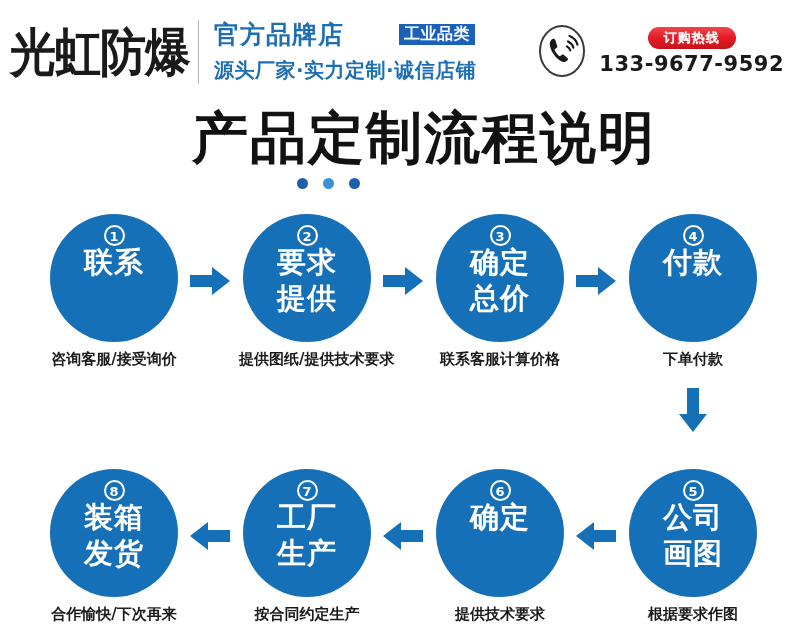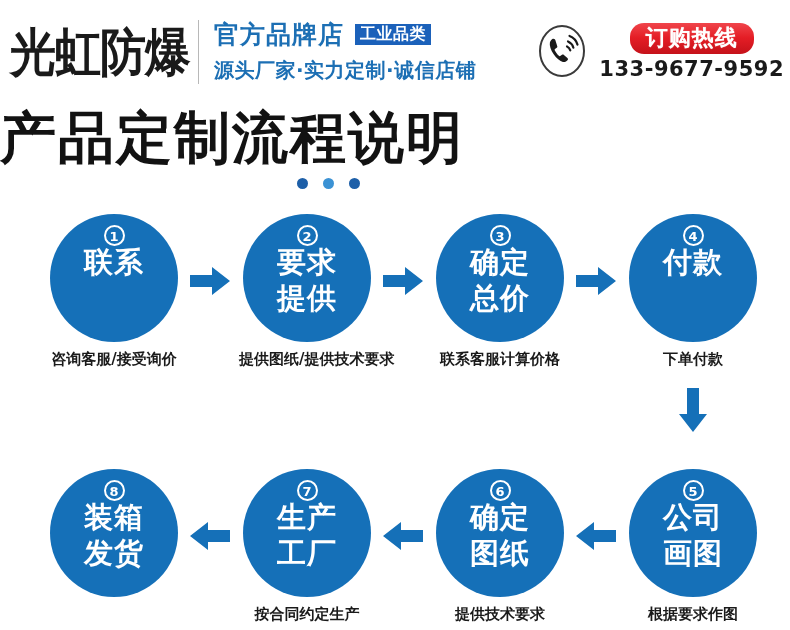--- a/index.html
+++ b/index.html
@@ -58,6 +58,7 @@
     display: flex;
     align-items: center;
     height: 33px;
+    gap: 44px;
   }
   .brand-main {
     font-family: "DejaVu Sans", sans-serif;

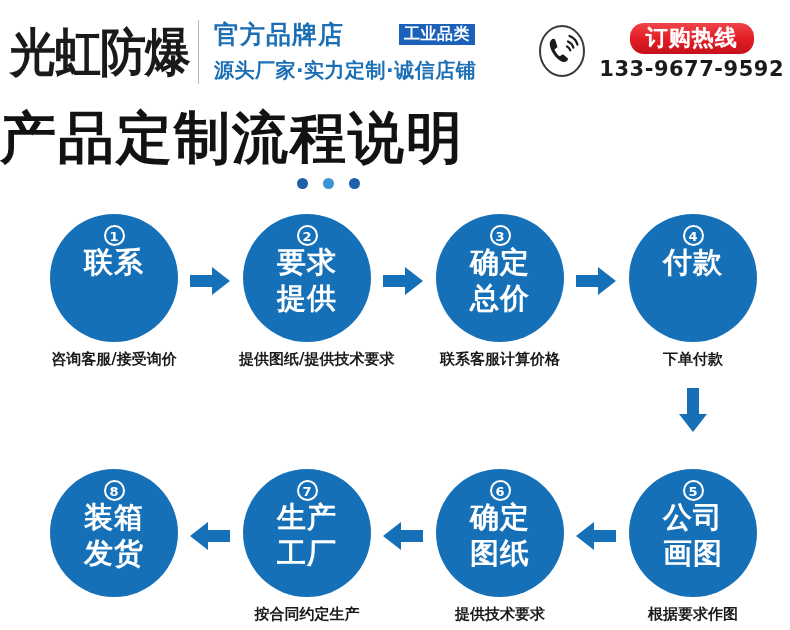--- a/index.html
+++ b/index.html
@@ -119,7 +119,7 @@
     padding: 4px 16px 5px 16px;
     color: #ffffff;
     font-family: "DejaVu Sans", sans-serif;
-    font-size: 22px;
+    font-size: 13px;
     font-weight: 700;
     letter-spacing: 1px;
     line-height: 1;

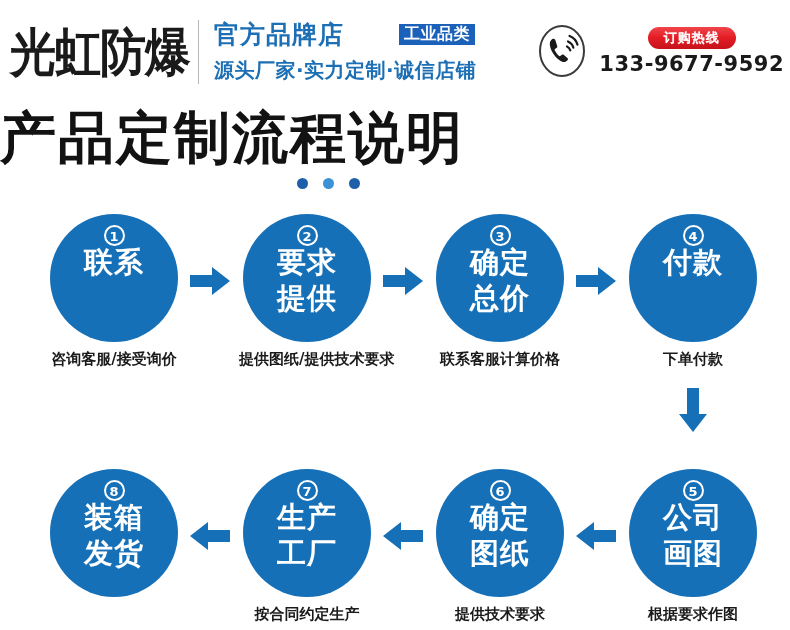--- a/index.html
+++ b/index.html
@@ -143,7 +143,7 @@
     top: 106px;
     left: 0;
     width: 656px;
-    text-align: left;
+    text-align: right;
   }
   .main-title {
     font-family: "DejaVu Sans", sans-serif;

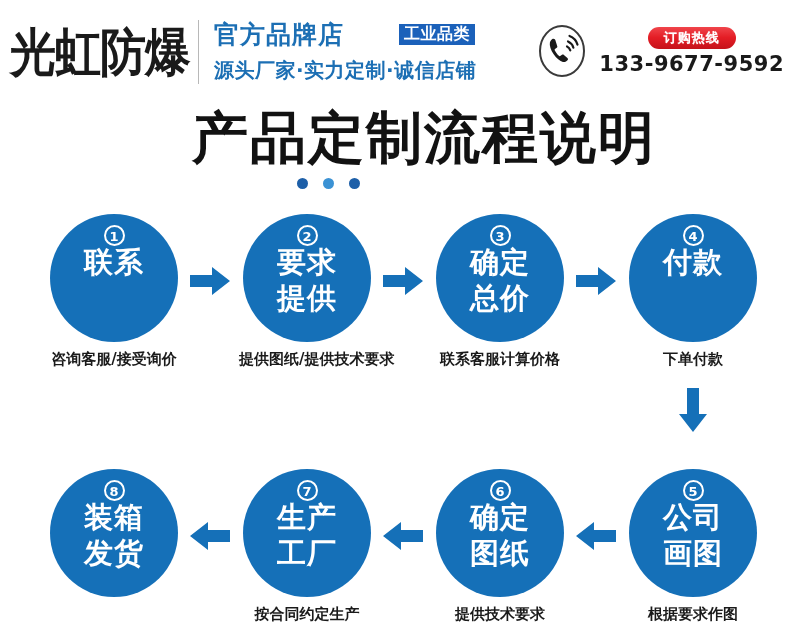--- a/index.html
+++ b/index.html
@@ -372,8 +372,8 @@
     <div class="node" style="left:239px;">
       <div class="circle">
         <span class="num-badge">7</span>
+        <span class="circle-label">工厂</span>
         <span class="circle-label">生产</span>
-        <span class="circle-label">工厂</span>
       </div>
       <div class="caption">按合同约定生产</div>
     </div>

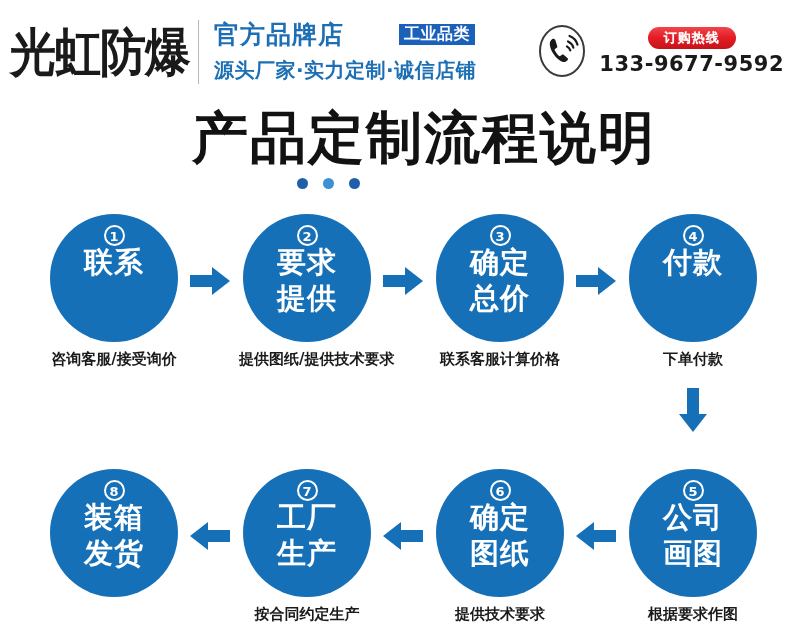--- a/index.html
+++ b/index.html
@@ -388,7 +388,6 @@
       <div class="circle">
         <span class="num-badge">6</span>
         <span class="circle-label">确定</span>
-        <span class="circle-label">图纸</span>
       </div>
       <div class="caption">提供技术要求</div>
     </div>

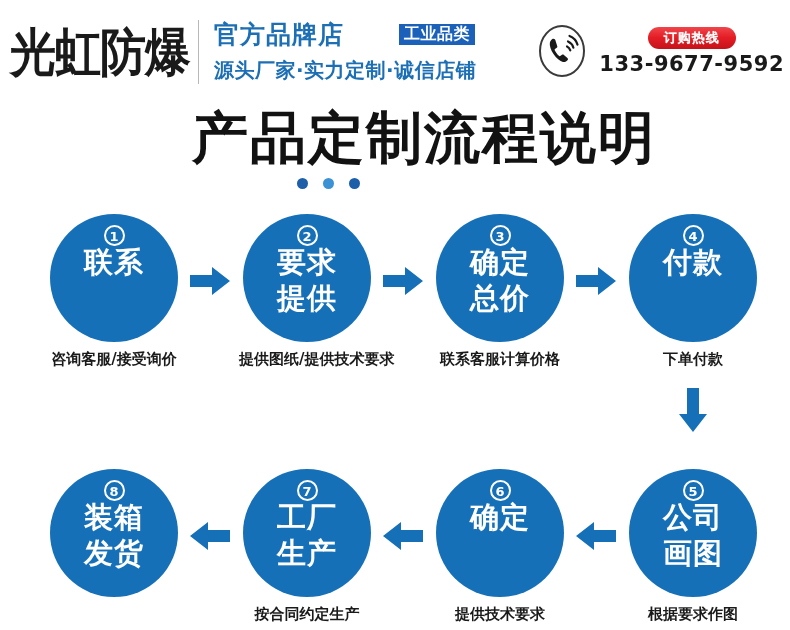--- a/index.html
+++ b/index.html
@@ -361,6 +361,7 @@
         <span class="circle-label">装箱</span>
         <span class="circle-label">发货</span>
       </div>
+      <div class="caption">合作愉快/下次再来</div>
     </div>
 
     <div class="arrow-h" style="left:188px;">

